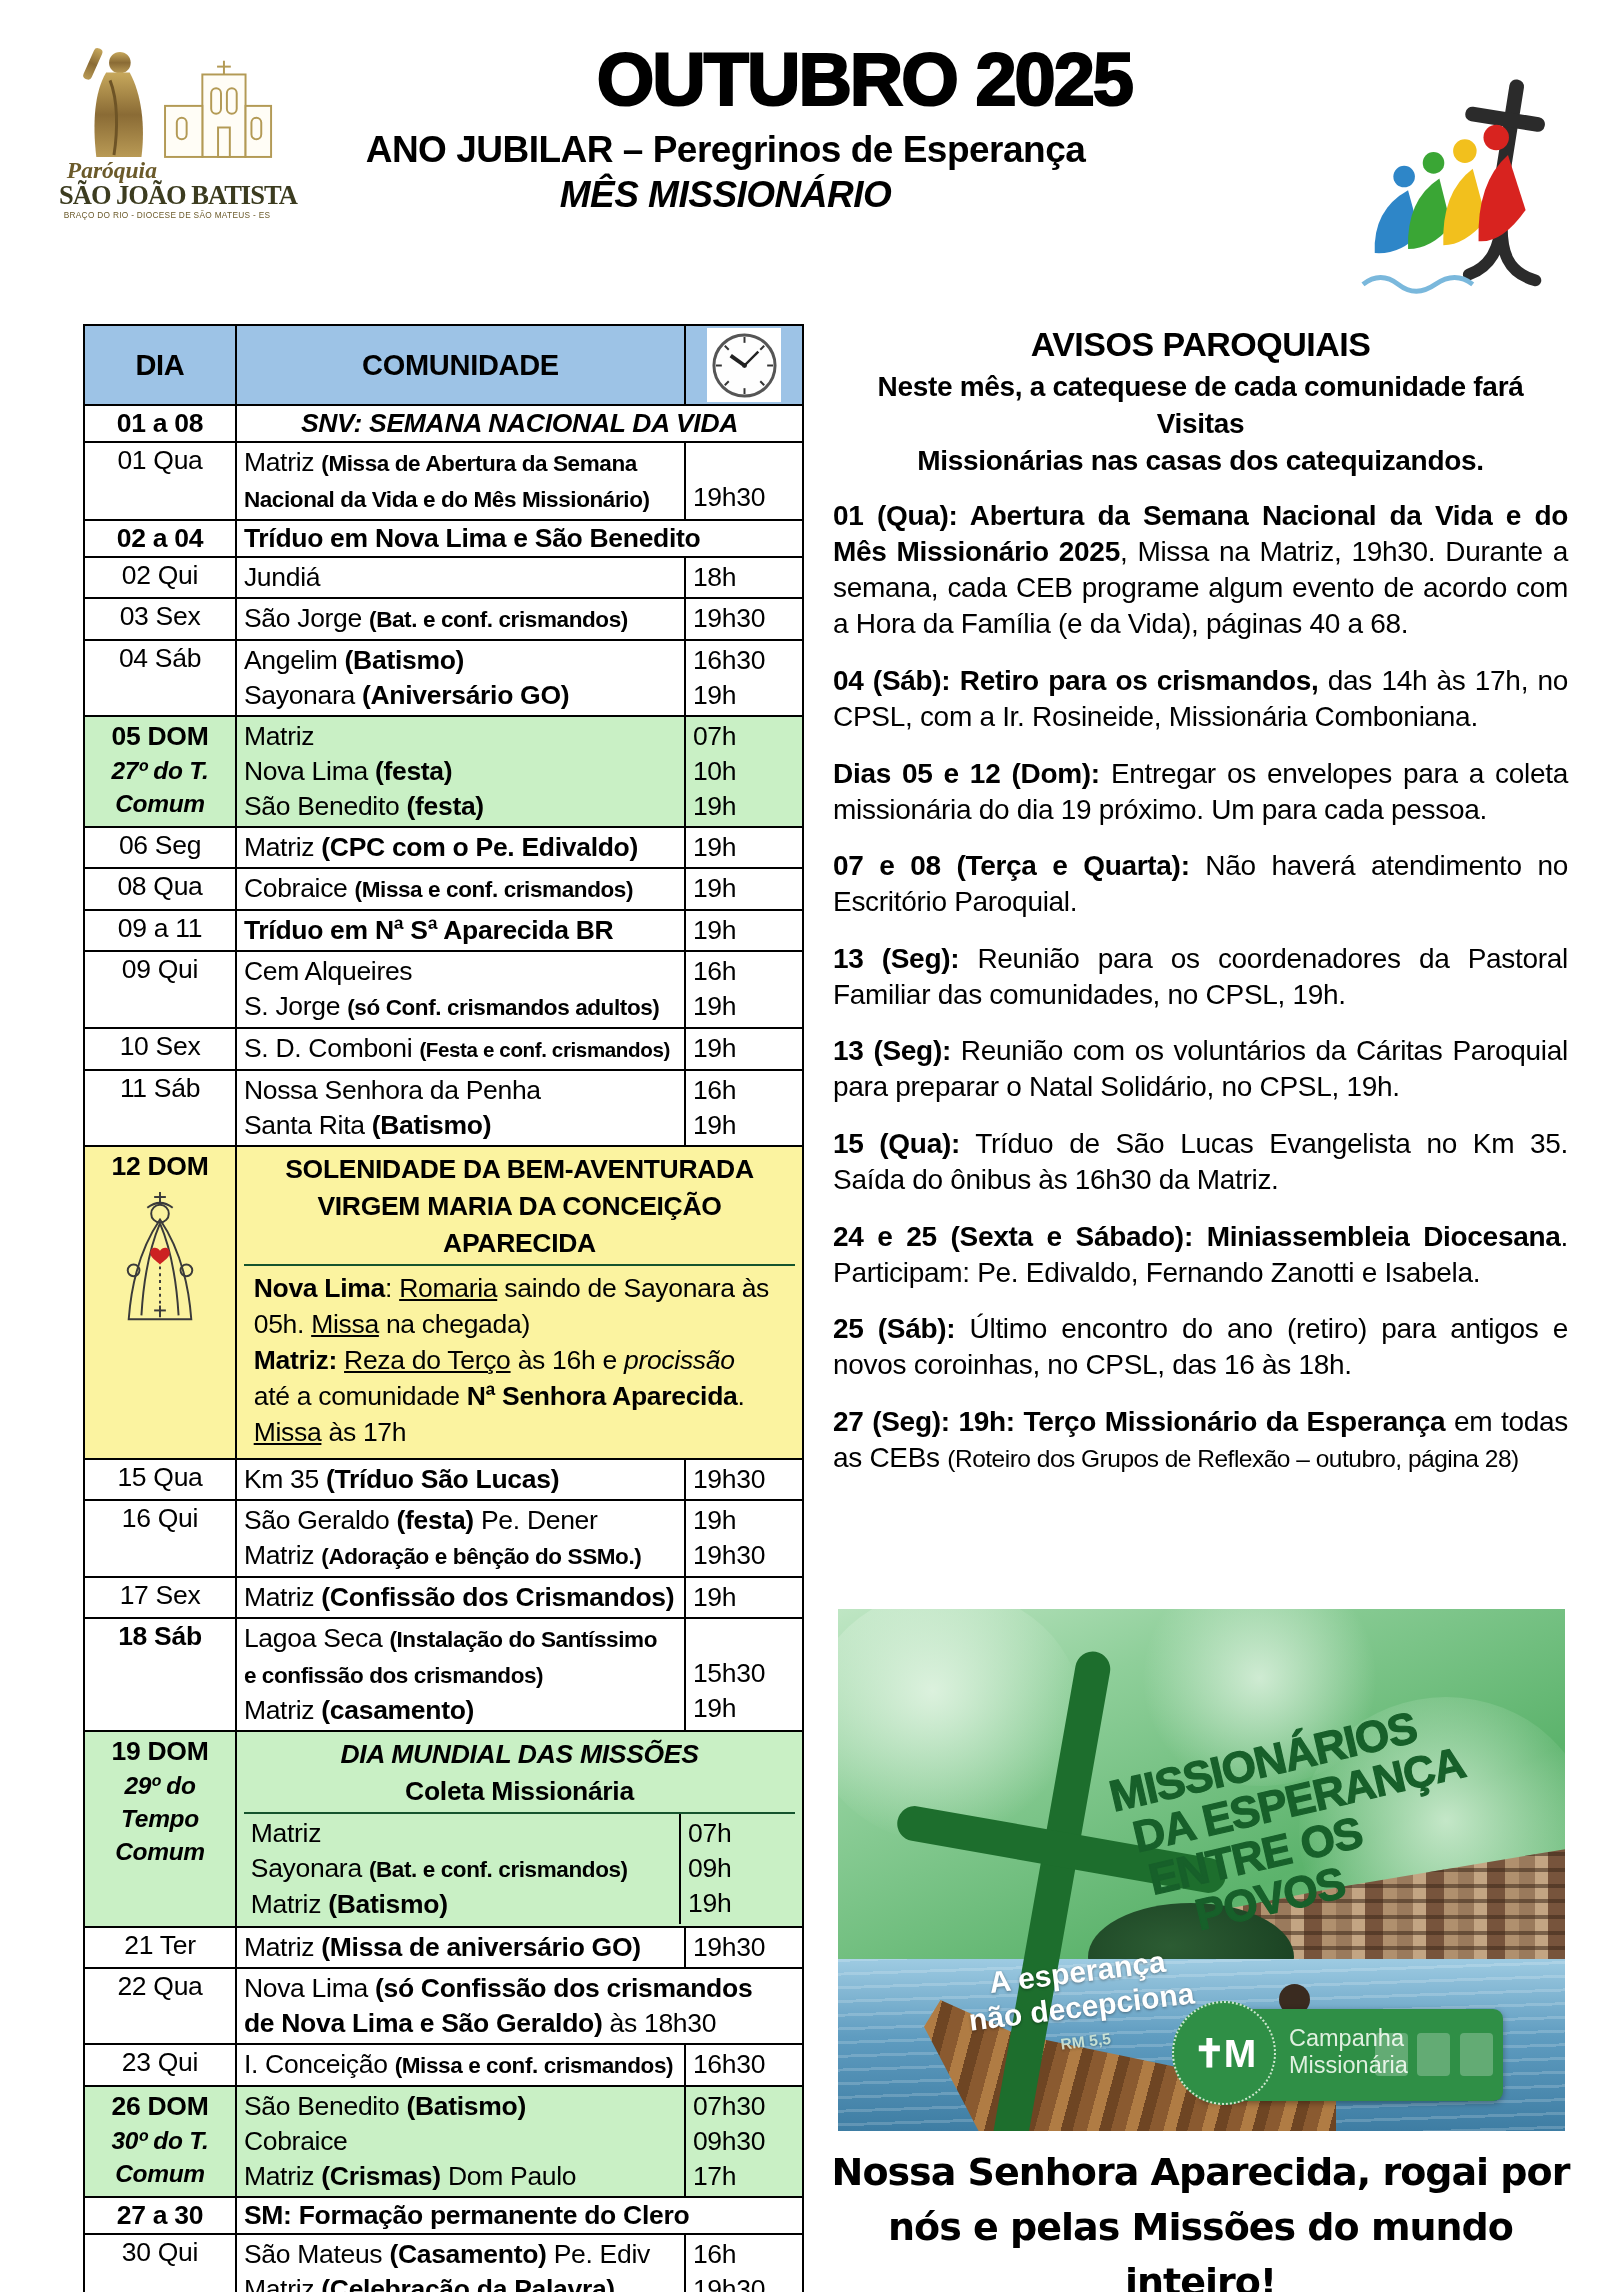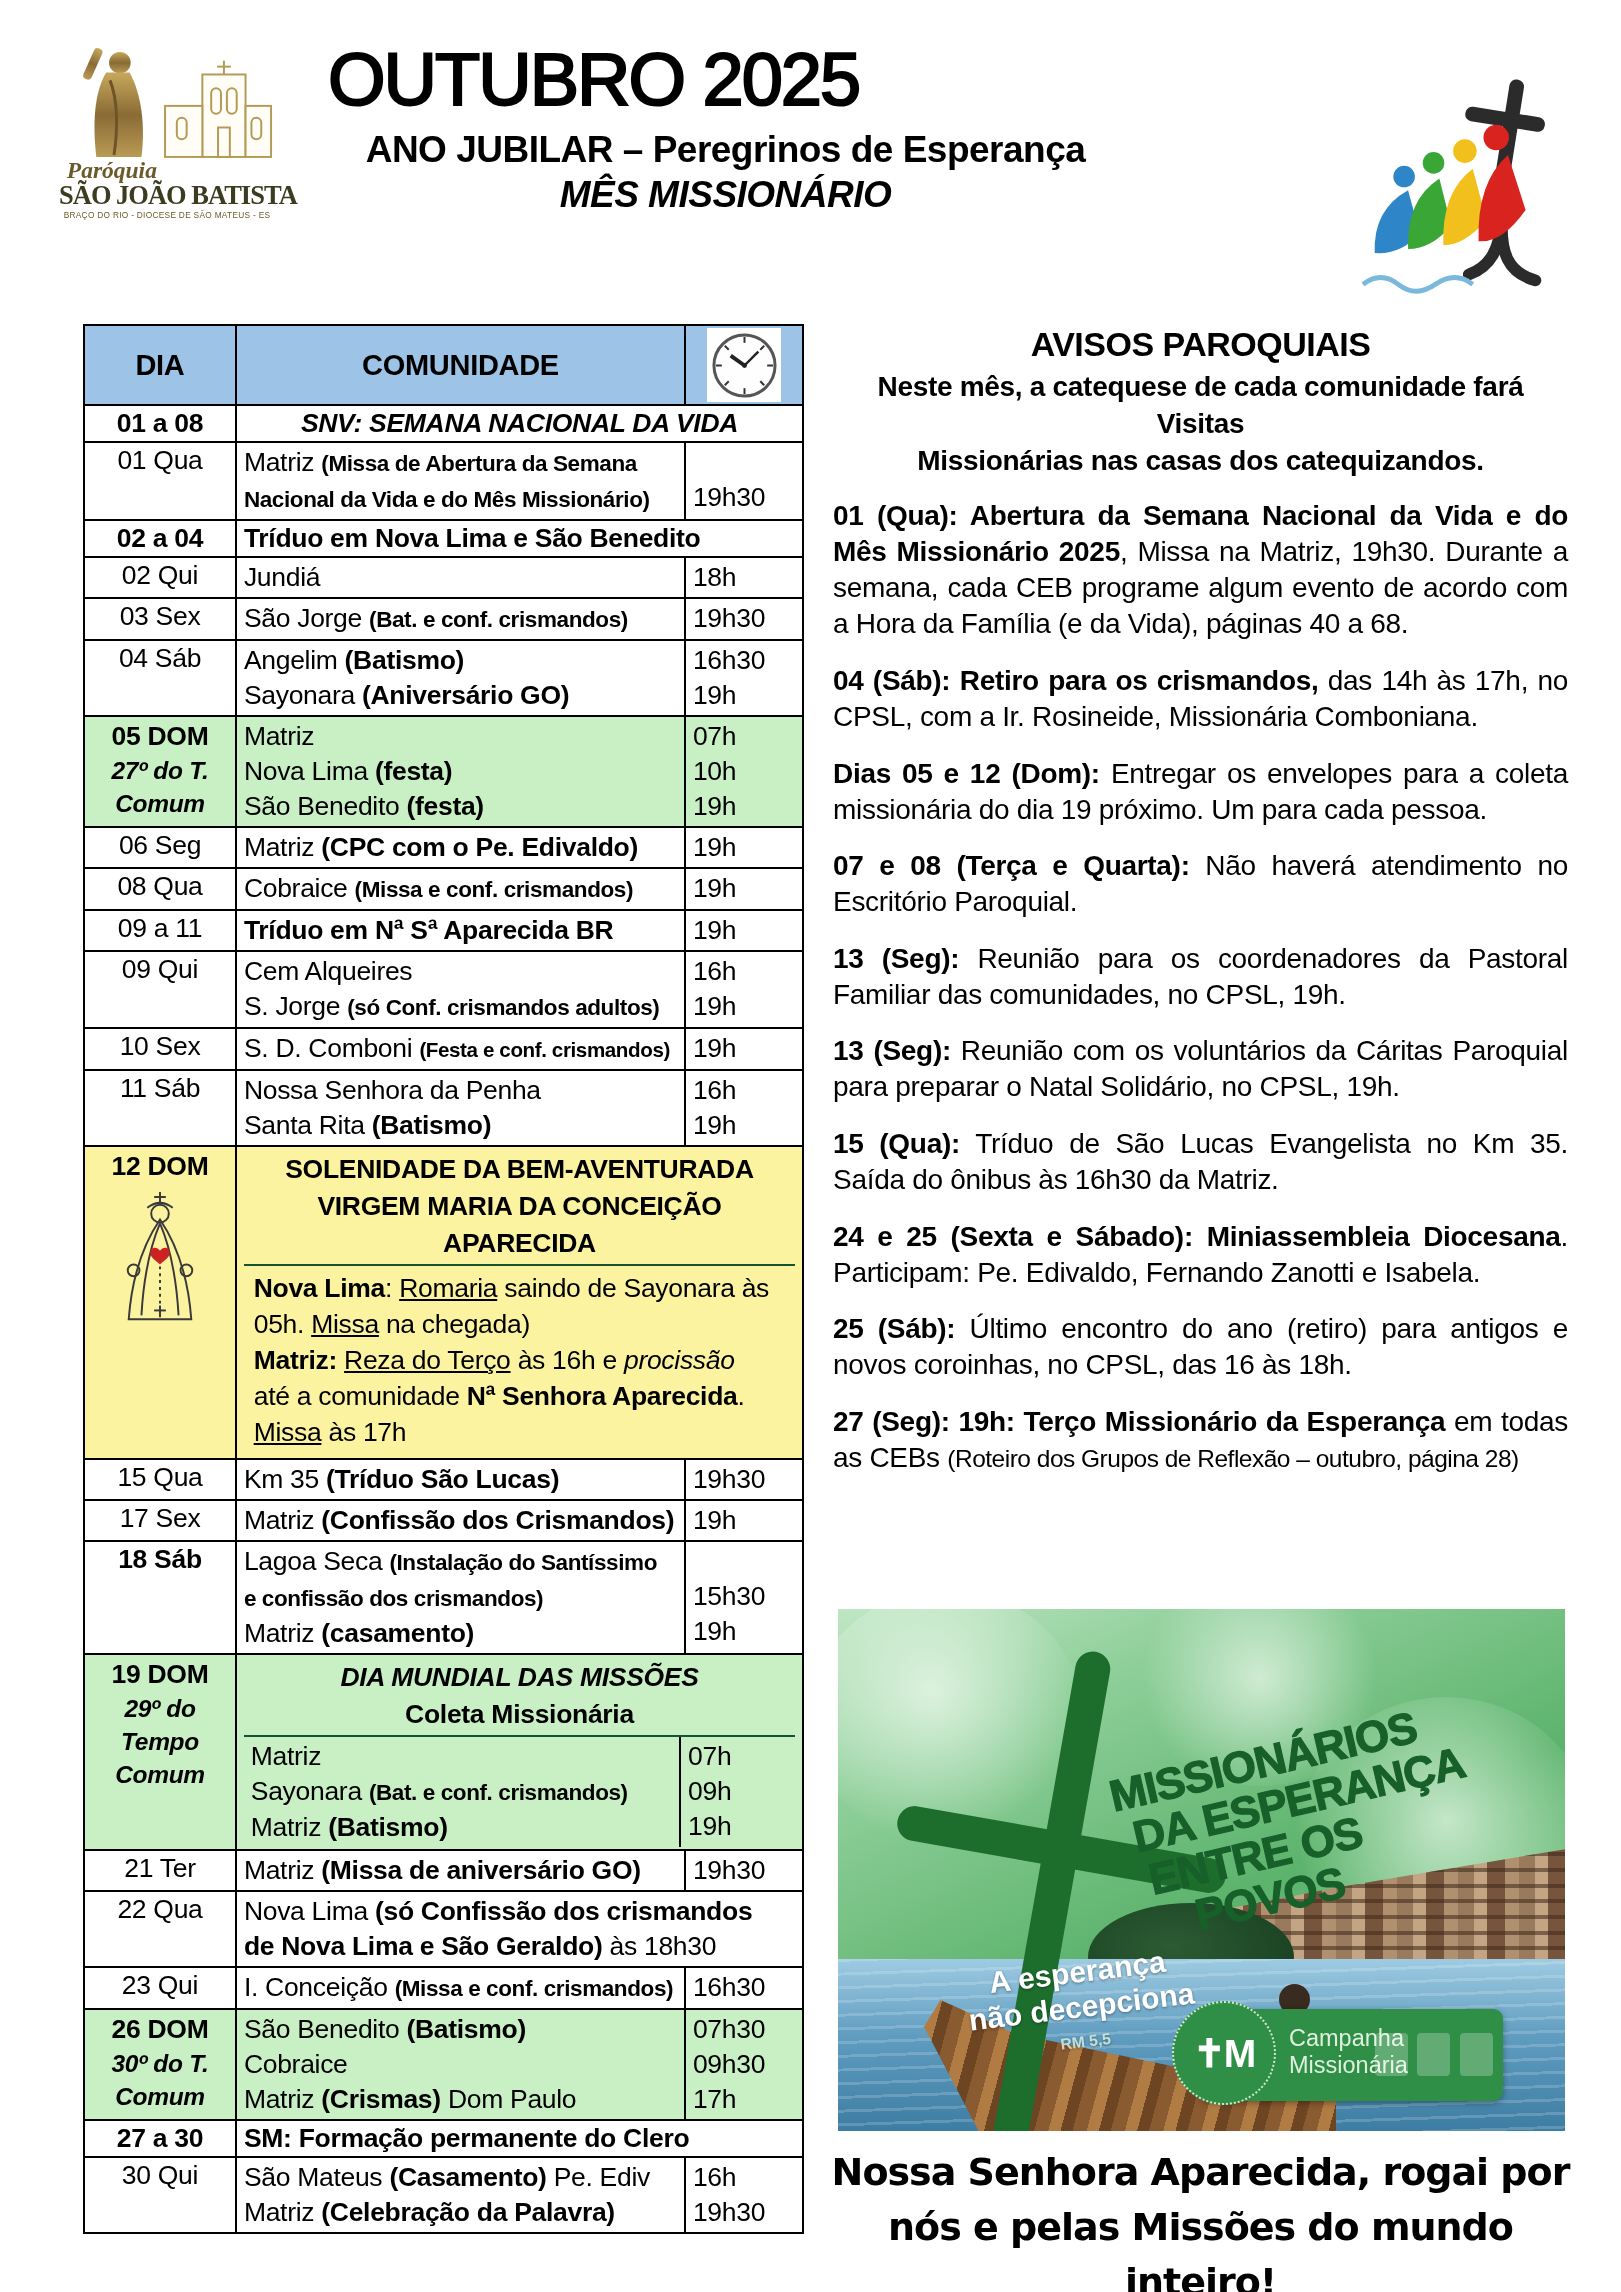--- a/index.html
+++ b/index.html
@@ -12,8 +12,8 @@
   .plogo-name{position:absolute;left:0;top:139px;width:216px;text-align:center;
       font-family:"Liberation Serif",serif;font-weight:bold;font-size:26.5px;color:#3c3c20;letter-spacing:-1px;white-space:nowrap;}
   .plogo-sub{position:absolute;left:0;top:169px;width:216px;text-align:center;font-size:8.3px;color:#6b5a2a;letter-spacing:0.3px;}
-  .main-title{position:absolute;left:328px;top:37px;width:823px;text-align:left;
-      font-size:74px;font-weight:normal;-webkit-text-stroke:2.2px #000;letter-spacing:-2px;}
+  .main-title{position:absolute;left:309px;top:37px;width:823px;text-align:right;
+      font-size:74px;font-weight:bold;-webkit-text-stroke:2.2px #000;letter-spacing:-2px;}
   .sub-title{position:absolute;left:314px;top:129px;width:823px;text-align:center;
       font-size:37px;font-weight:bold;letter-spacing:-0.5px;}
   .sub-title2{position:absolute;left:314px;top:174px;width:823px;text-align:center;

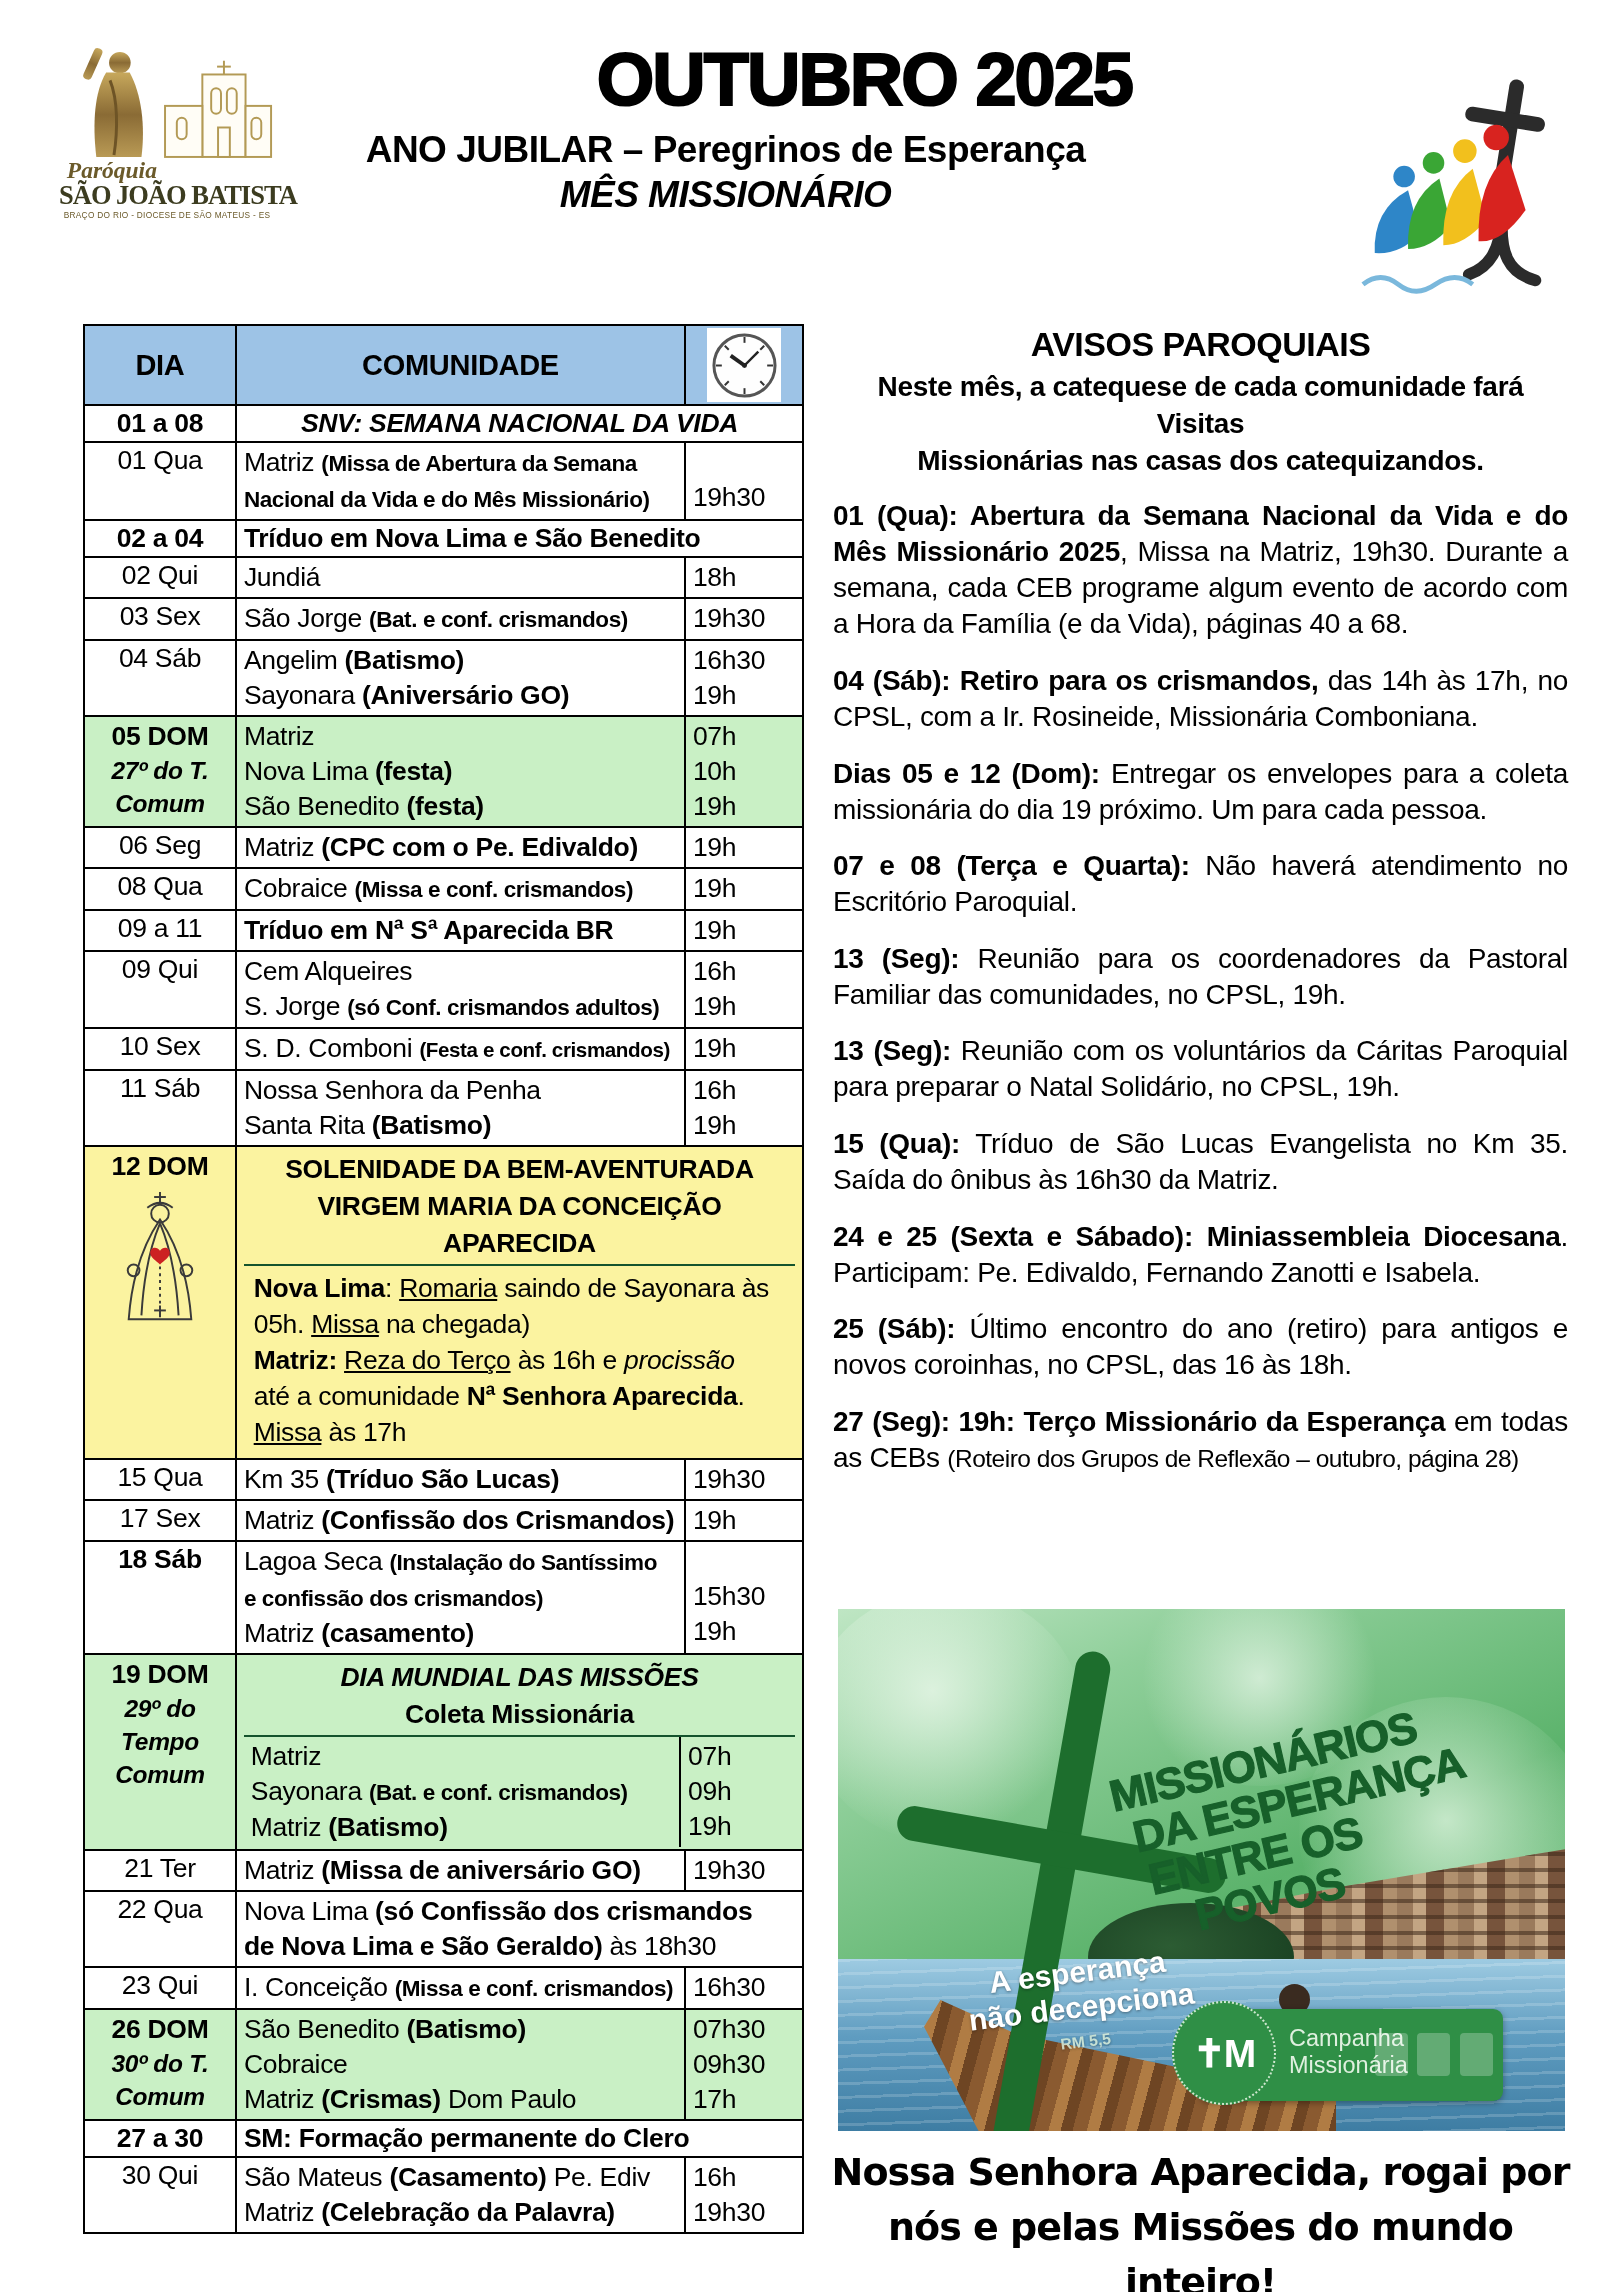--- a/index.html
+++ b/index.html
@@ -378,6 +378,17 @@
           </td>
     </tr>
 
+    <tr>
+      <td class="day">16 Qui</td>
+      <td>
+        <div class="ln"><span>São Geraldo </span><span class="b">(festa)</span><span> Pe. Dener</span></div>
+        <div class="ln"><span>Matriz </span><span class="smb">(Adoração e bênção do SSMo.)</span></div>
+      </td>
+      <td class="tm">
+        <div class="ln">19h</div>
+        <div class="ln">19h30</div>
+      </td>
+    </tr>
 
     <tr>
       <td class="day">17 Sex</td>

